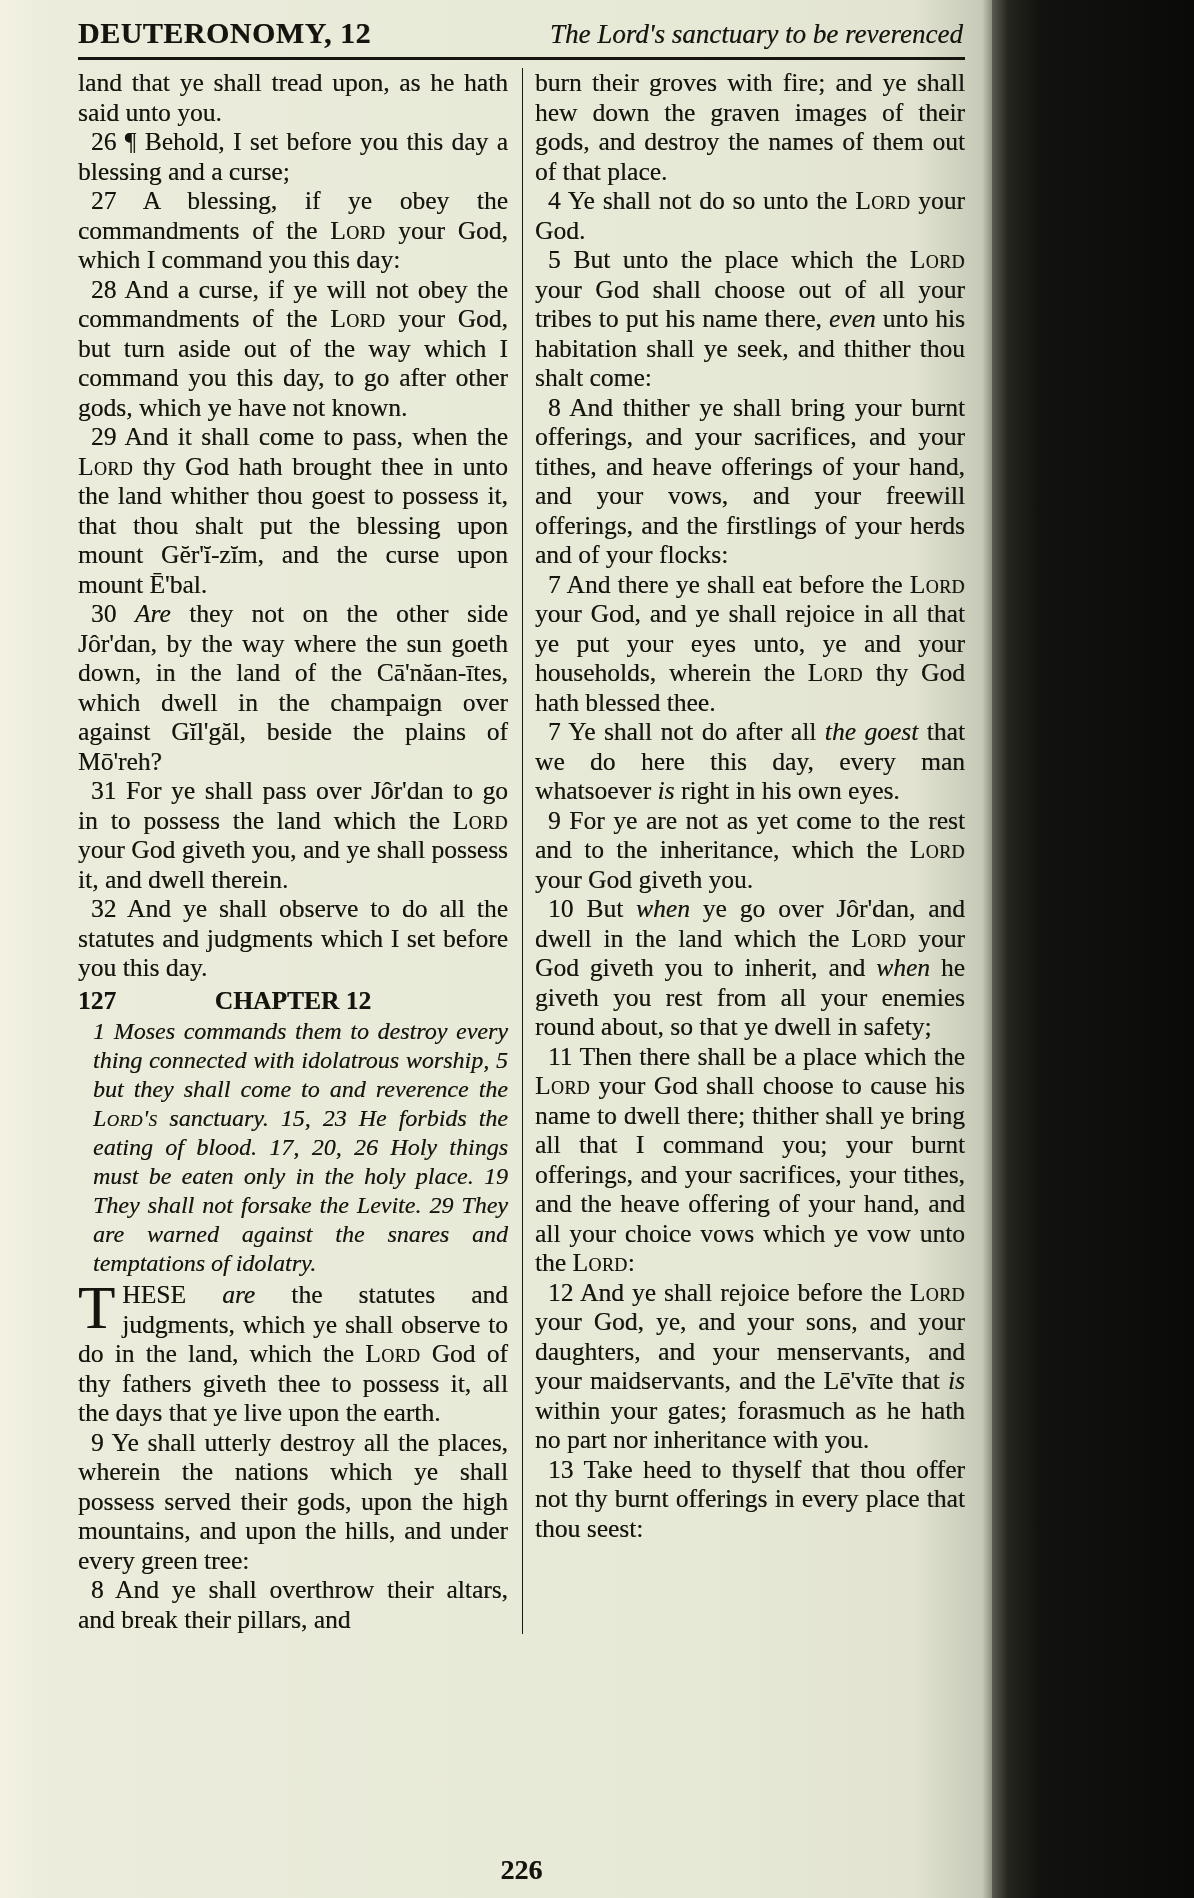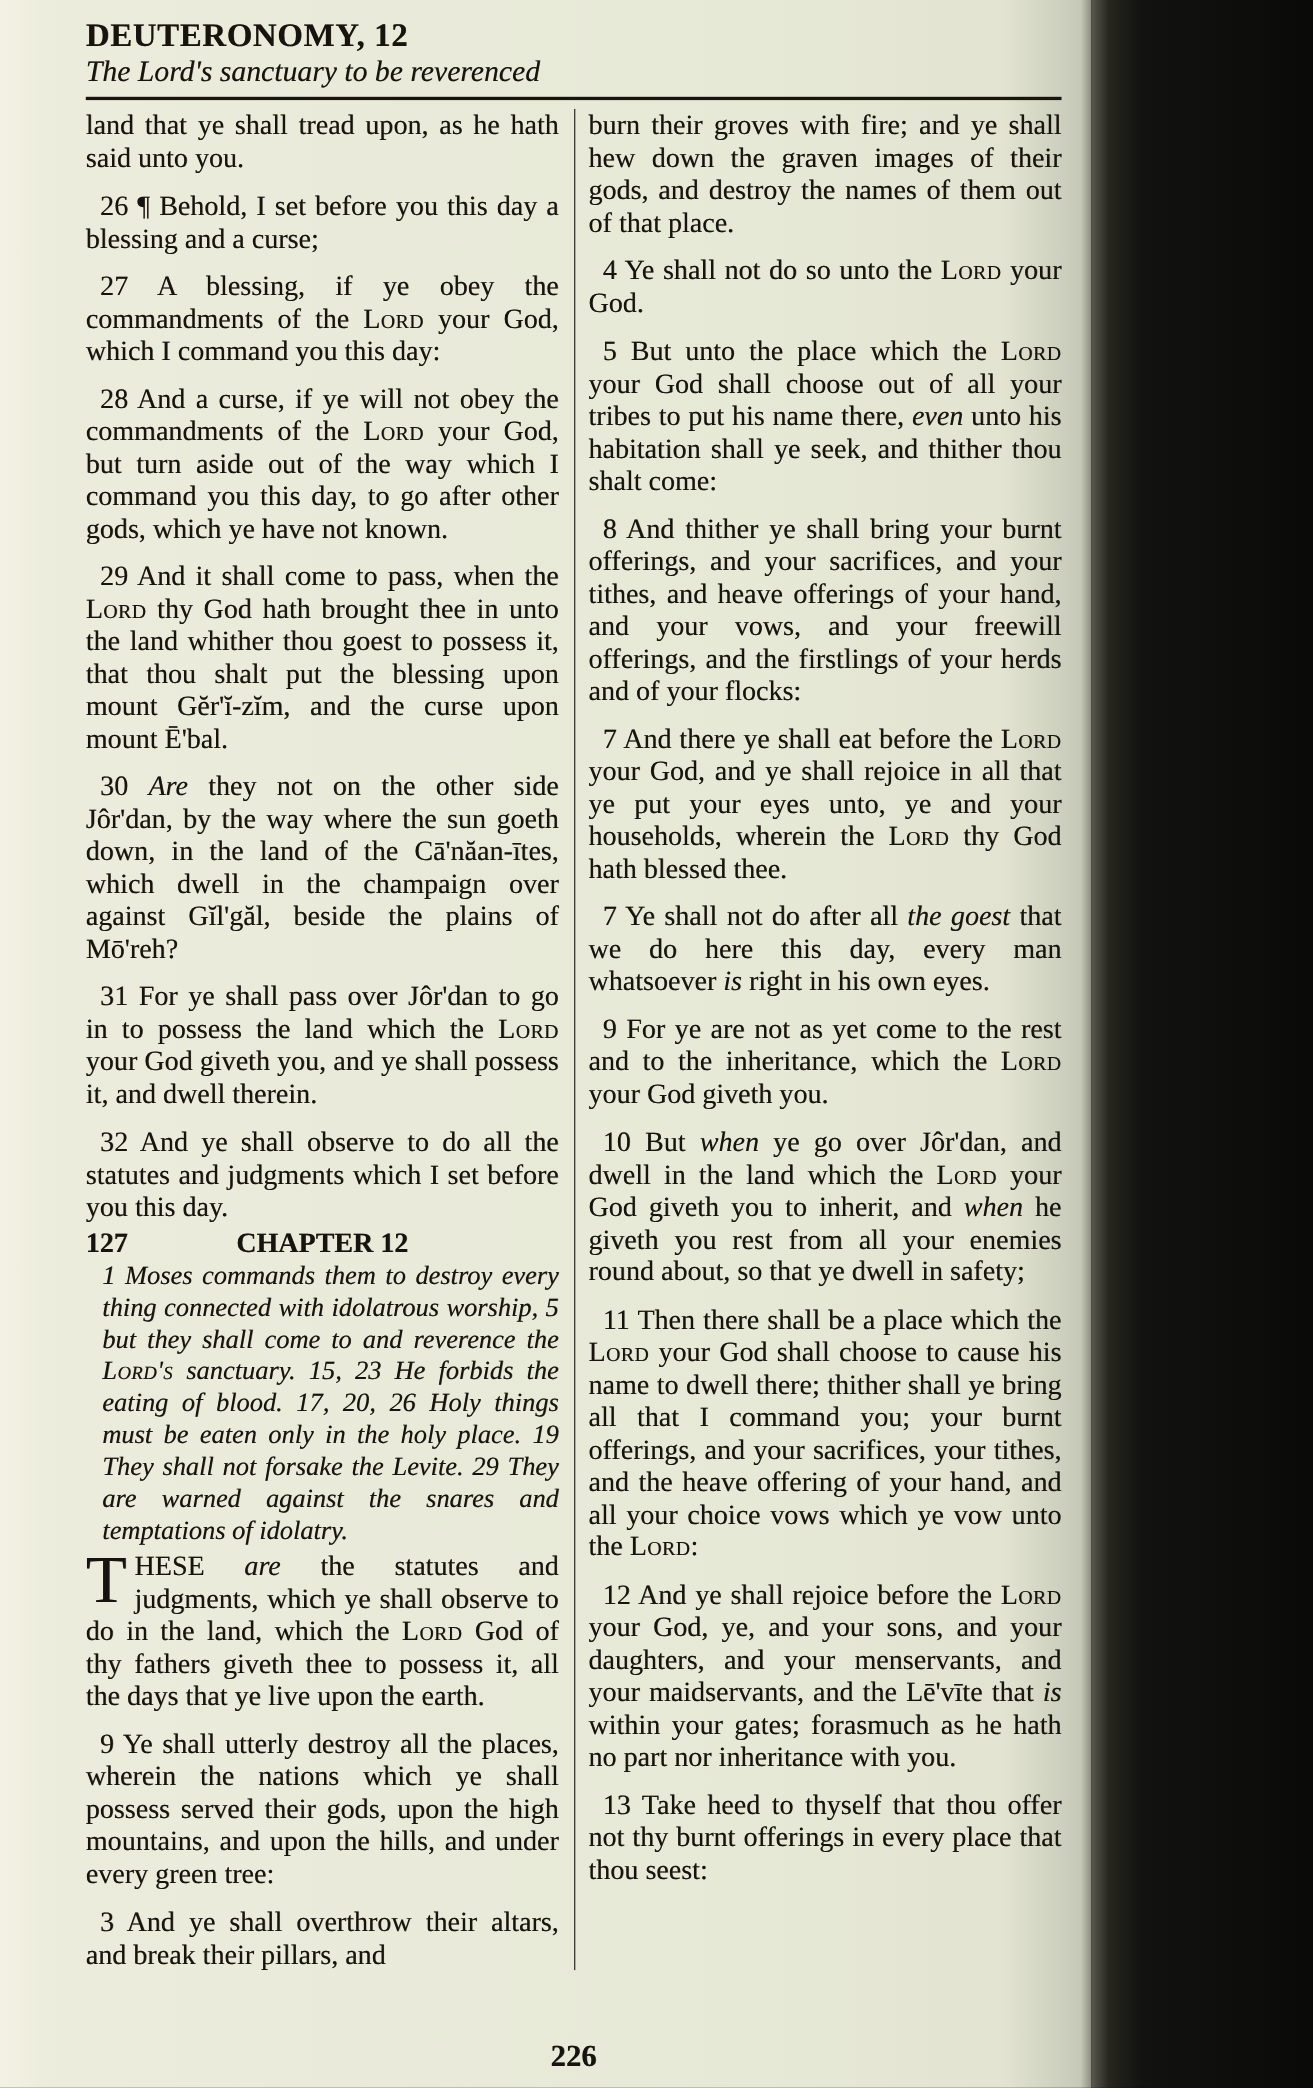--- a/index.html
+++ b/index.html
@@ -22,7 +22,7 @@
   .content { position: relative; padding: 16px 0 0 78px; width: 965px; text-shadow: 0.3px 0 0 rgba(24,18,10,0.55); }
   .page-header {
     display: flex; justify-content: space-between; align-items: baseline;
-    width: 887px; padding-bottom: 7px; border-bottom: 3px solid #18140f; flex-direction: column;
+    width: 887px; padding-bottom: 7px; border-bottom: 3px solid #18140f;
   }
   .book-title { font-weight: bold; font-size: 30px; letter-spacing: 0.5px; }
   .running-head { font-style: italic; font-size: 27px; padding-right: 2px; }

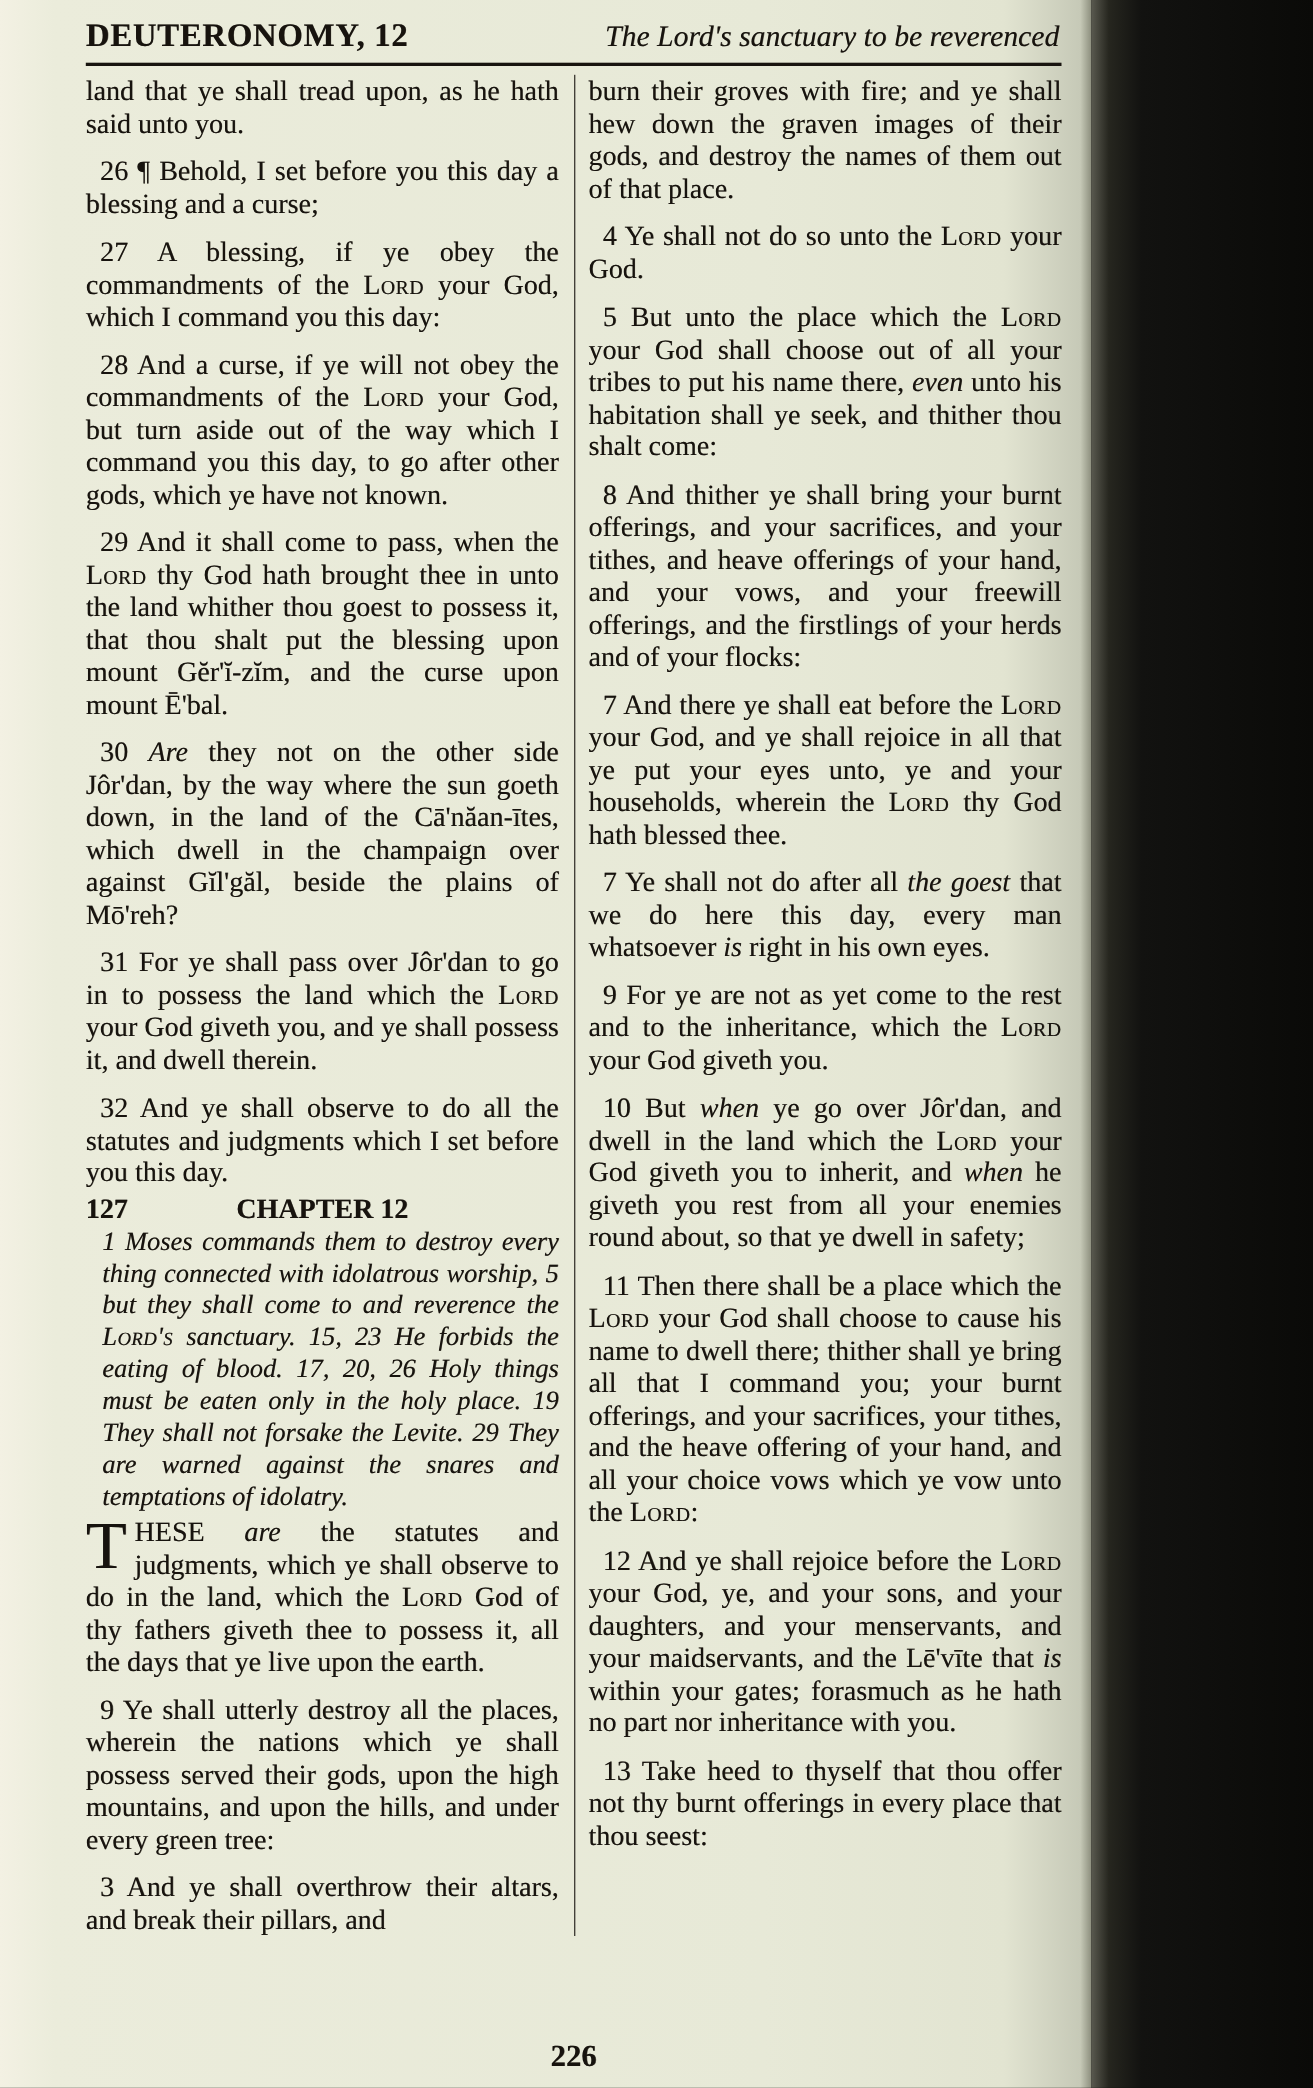--- a/index.html
+++ b/index.html
@@ -30,7 +30,7 @@
   .column { width: 430px; font-size: 25.5px; line-height: 29.5px; text-align: justify; }
   .col-divider { width: 1px; background: #1b1712; margin: 0 12px 0 14px; }
   .para { margin: 0; }
-  .verse { text-indent: 13px; margin-top: 14px; }
+  .verse { text-indent: 13px; }
   .continuation { text-indent: 0; }
   .chapter-heading { position: relative; text-align: center; font-weight: bold; text-indent: 0; margin: 3px 0 2px; }
   .seg-chapnum { position: absolute; left: 0; top: 0; }

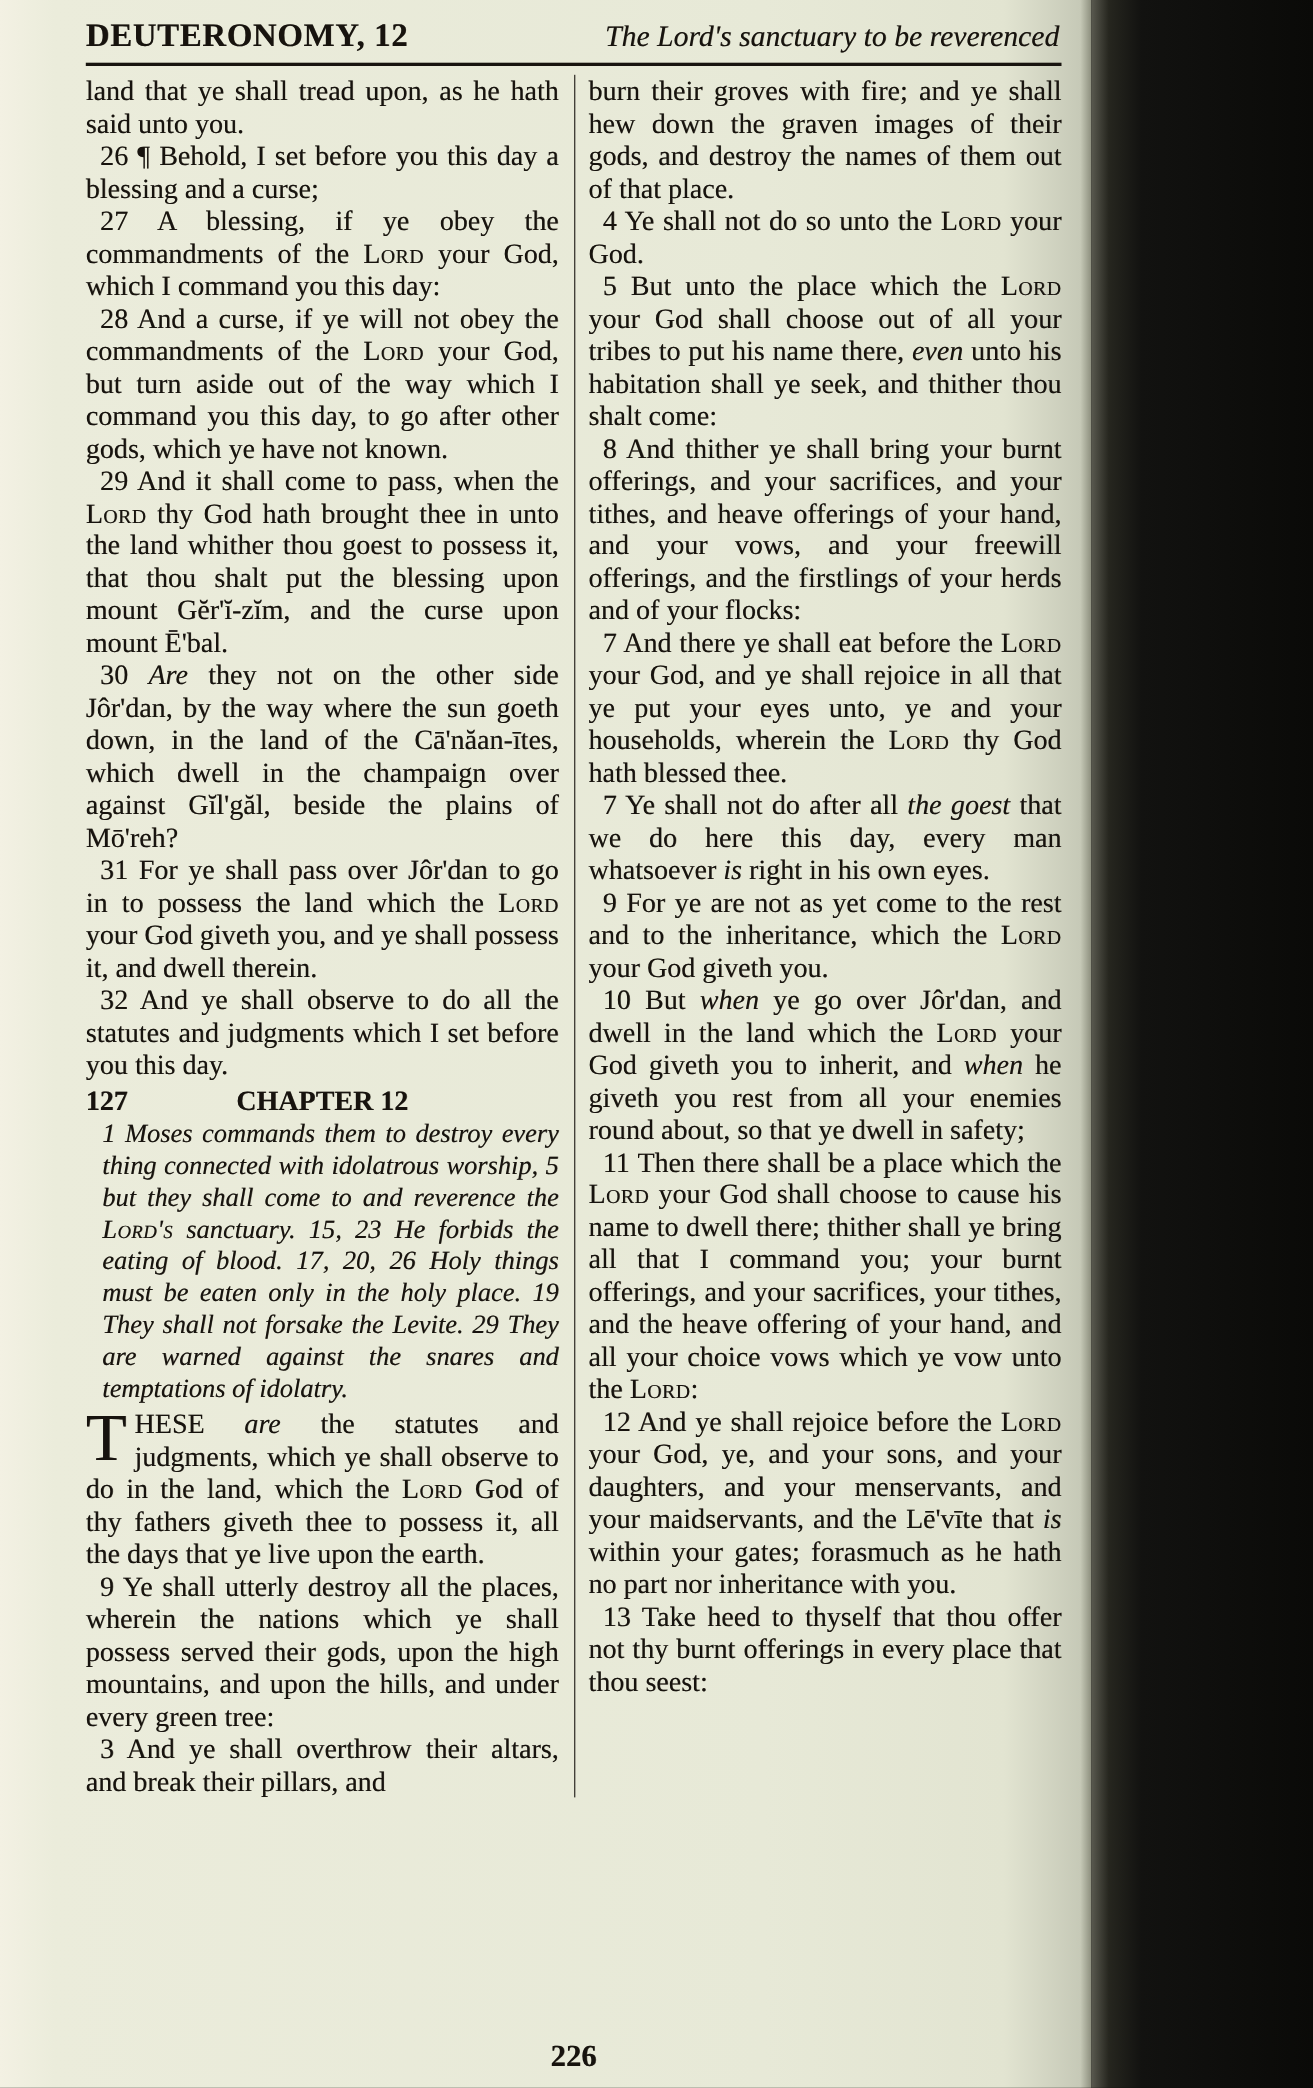--- a/index.html
+++ b/index.html
@@ -70,7 +70,7 @@
           <p class="para summary"><span class="seg-normal">1 Moses commands them to destroy every thing connected with idolatrous worship, 5 but they shall come to and reverence the </span><span class="seg-smallcaps">Lord's</span><span class="seg-normal"> sanctuary. 15, 23 He forbids the eating of blood. 17, 20, 26 Holy things must be eaten only in the holy place. 19 They shall not forsake the Levite. 29 They are warned against the snares and temptations of idolatry.</span></p>
           <p class="para dropcap-para"><span class="seg-dropcap">T</span><span class="seg-normal">HESE </span><span class="seg-italic">are</span><span class="seg-normal"> the statutes and judgments, which ye shall observe to do in the land, which the </span><span class="seg-smallcaps">Lord</span><span class="seg-normal"> God of thy fathers giveth thee to possess it, all the days that ye live upon the earth.</span></p>
           <p class="para verse"><span class="seg-normal">9 Ye shall utterly destroy all the places, wherein the nations which ye shall possess served their gods, upon the high mountains, and upon the hills, and under every green tree:</span></p>
-          <p class="para verse"><span class="seg-normal">3 And ye shall overthrow their altars, and break their pillars, and</span></p>
+          <p class="para verse"><span class="seg-normal">8 And ye shall overthrow their altars, and break their pillars, and</span></p>
         </section>
       <div class="col-divider"></div>
       <section class="column right">

